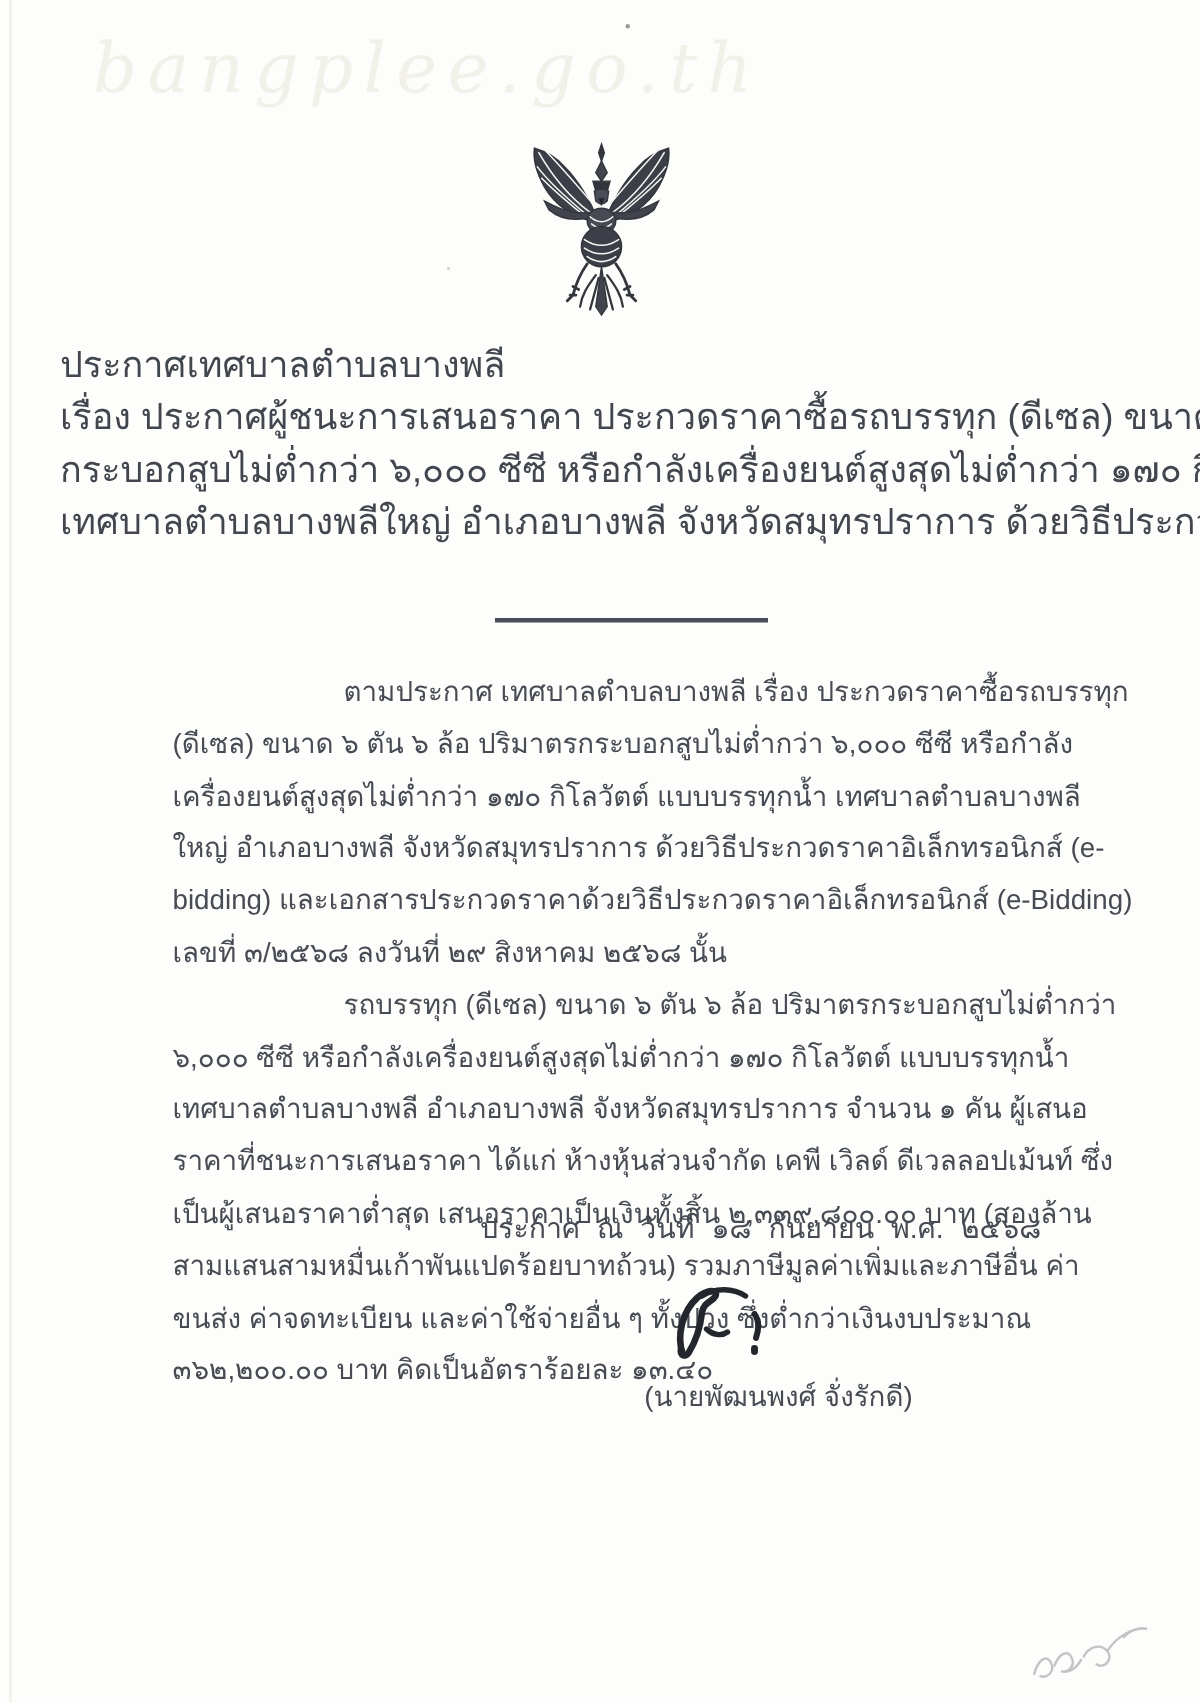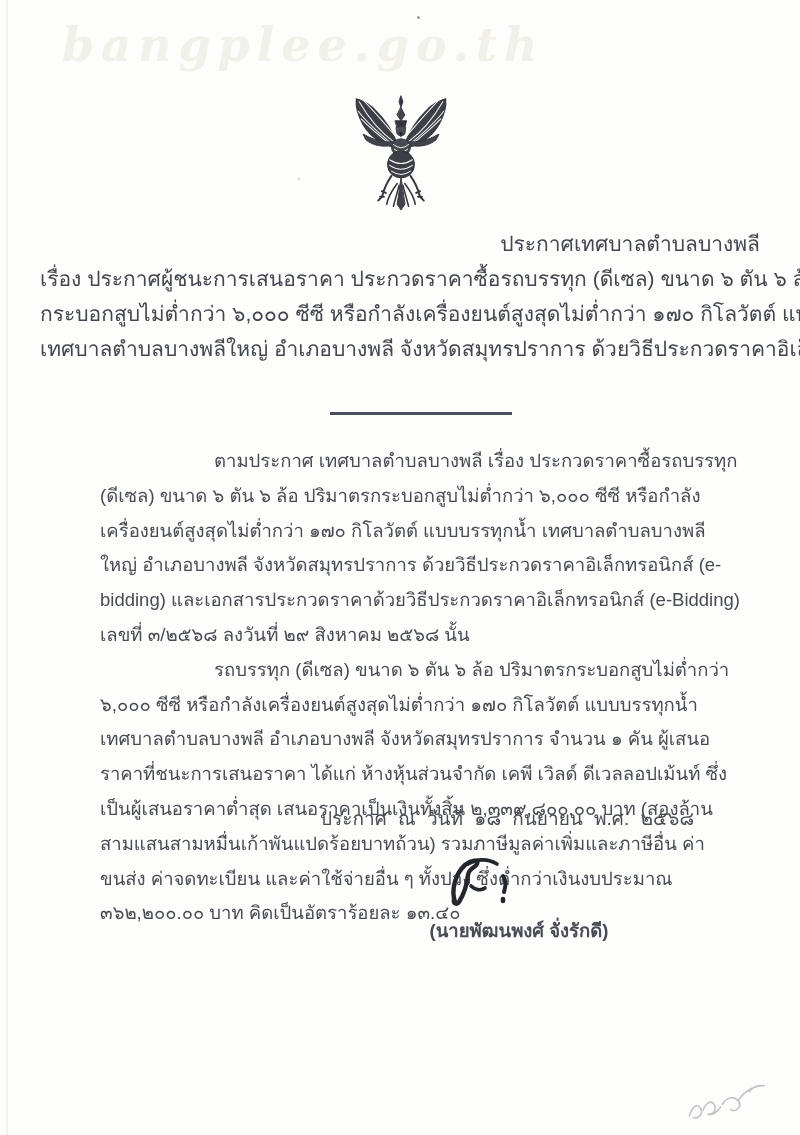--- a/index.html
+++ b/index.html
@@ -24,7 +24,7 @@
   .watermark {
     position: absolute; left: 62px; top: 18px; width: 560px;
     font-family: "DejaVu Serif", serif;
-    font-style: italic; font-weight: bold;
+    font-style: italic; font-weight: normal;
     font-size: 46px; letter-spacing: 7px;
     color: #f1f0e9;
     user-select: none;

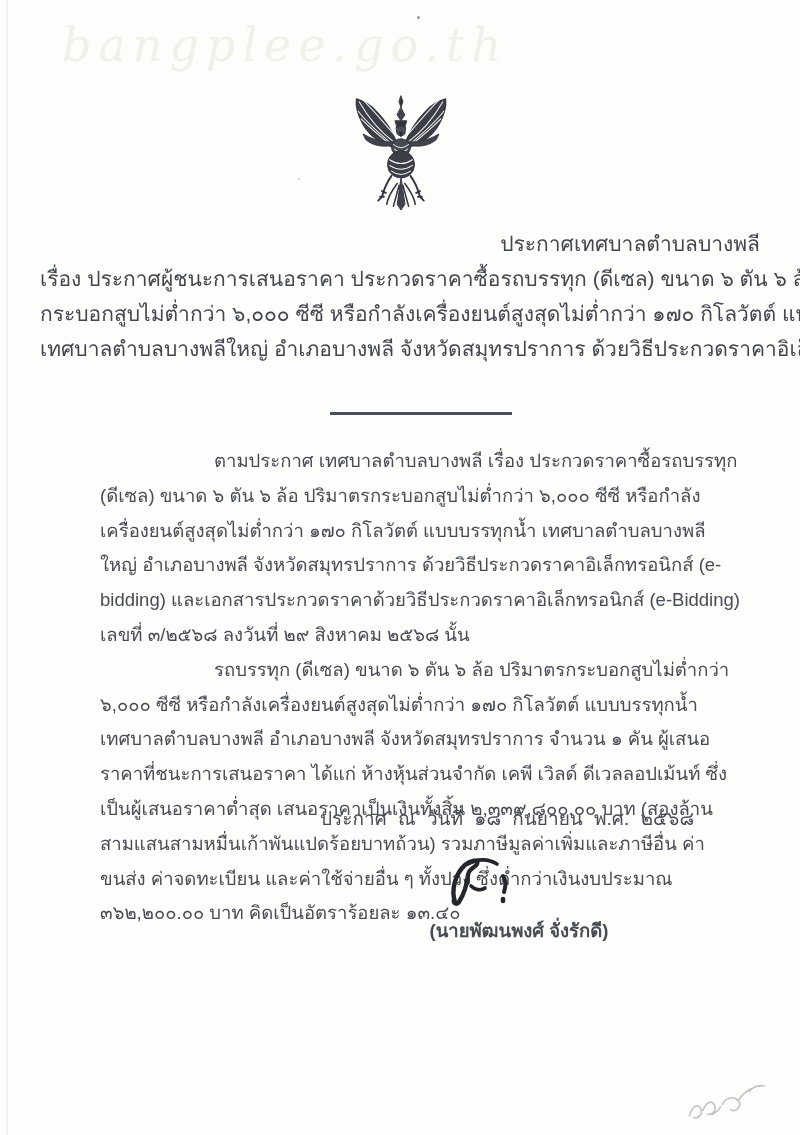--- a/index.html
+++ b/index.html
@@ -37,8 +37,8 @@
 
   .title-block {
     position: absolute; left: 40px; top: 226px; width: 720px;
-    text-align: right;
-    font-size: 21px; line-height: 35px;
+    text-align: left;
+    font-size: 24px; line-height: 35px;
     color: #42464e;
   }
   .title-line { white-space: nowrap; }

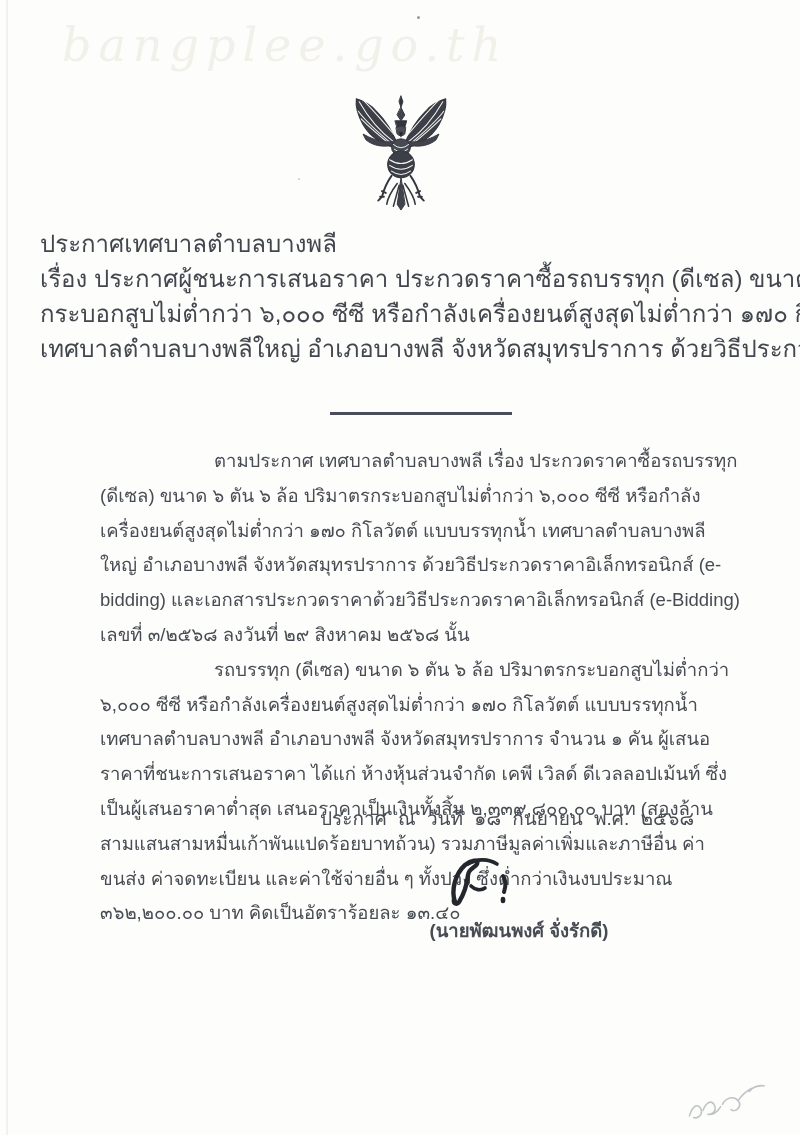--- a/index.html
+++ b/index.html
@@ -49,7 +49,7 @@
   }
 
   .body-text {
-    position: absolute; left: 100px; top: 444px; width: 642px;
+    position: absolute; left: 115px; top: 444px; width: 642px;
     font-size: 18.5px; line-height: 34.8px;
     color: #474b53;
     text-align: left;

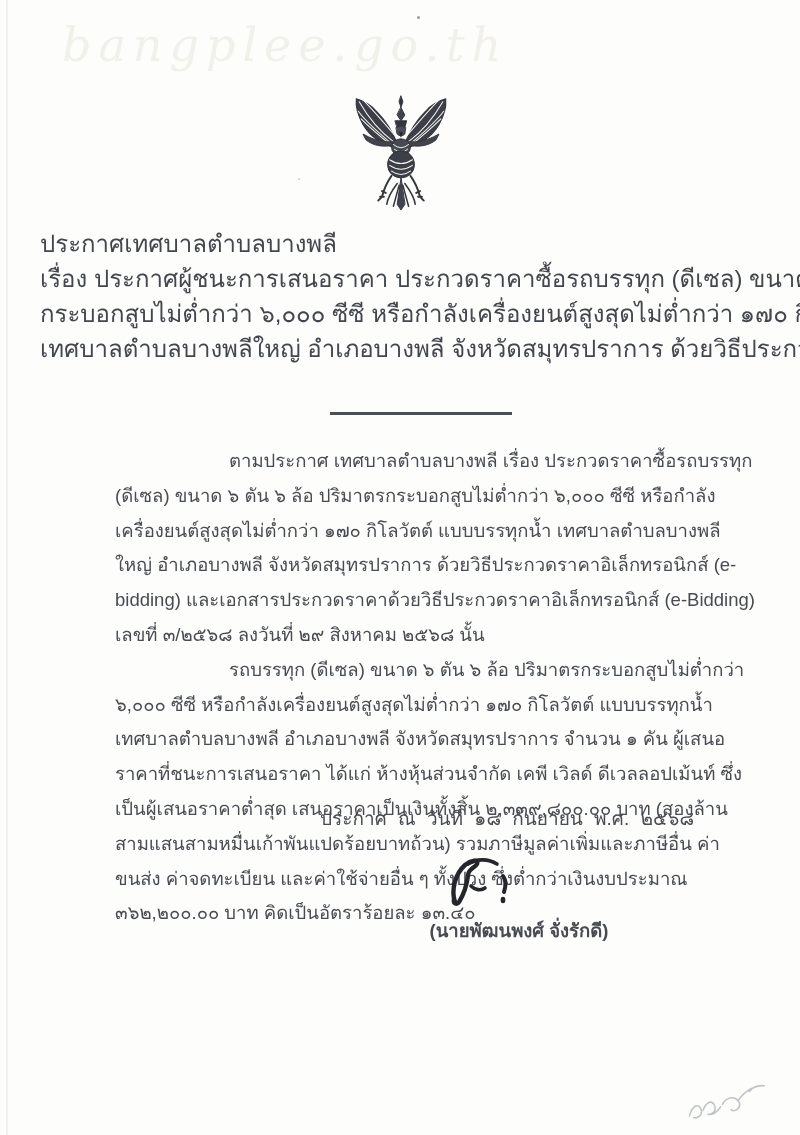--- a/index.html
+++ b/index.html
@@ -67,7 +67,7 @@
     text-align: center;
   }
   .signature-scribble { display: block; margin: 0 auto 6px 72px; }
-  .signer-name { font-size: 18.5px; line-height: 30px; color: #474b53; white-space: nowrap; font-weight: bold; }
+  .signer-name { font-size: 18.5px; line-height: 30px; color: #474b53; white-space: nowrap; }
   .signer-title { font-size: 18.5px; line-height: 30px; margin-top: 4px; color: #474b53; white-space: nowrap; }
 
   .pencil-note {

